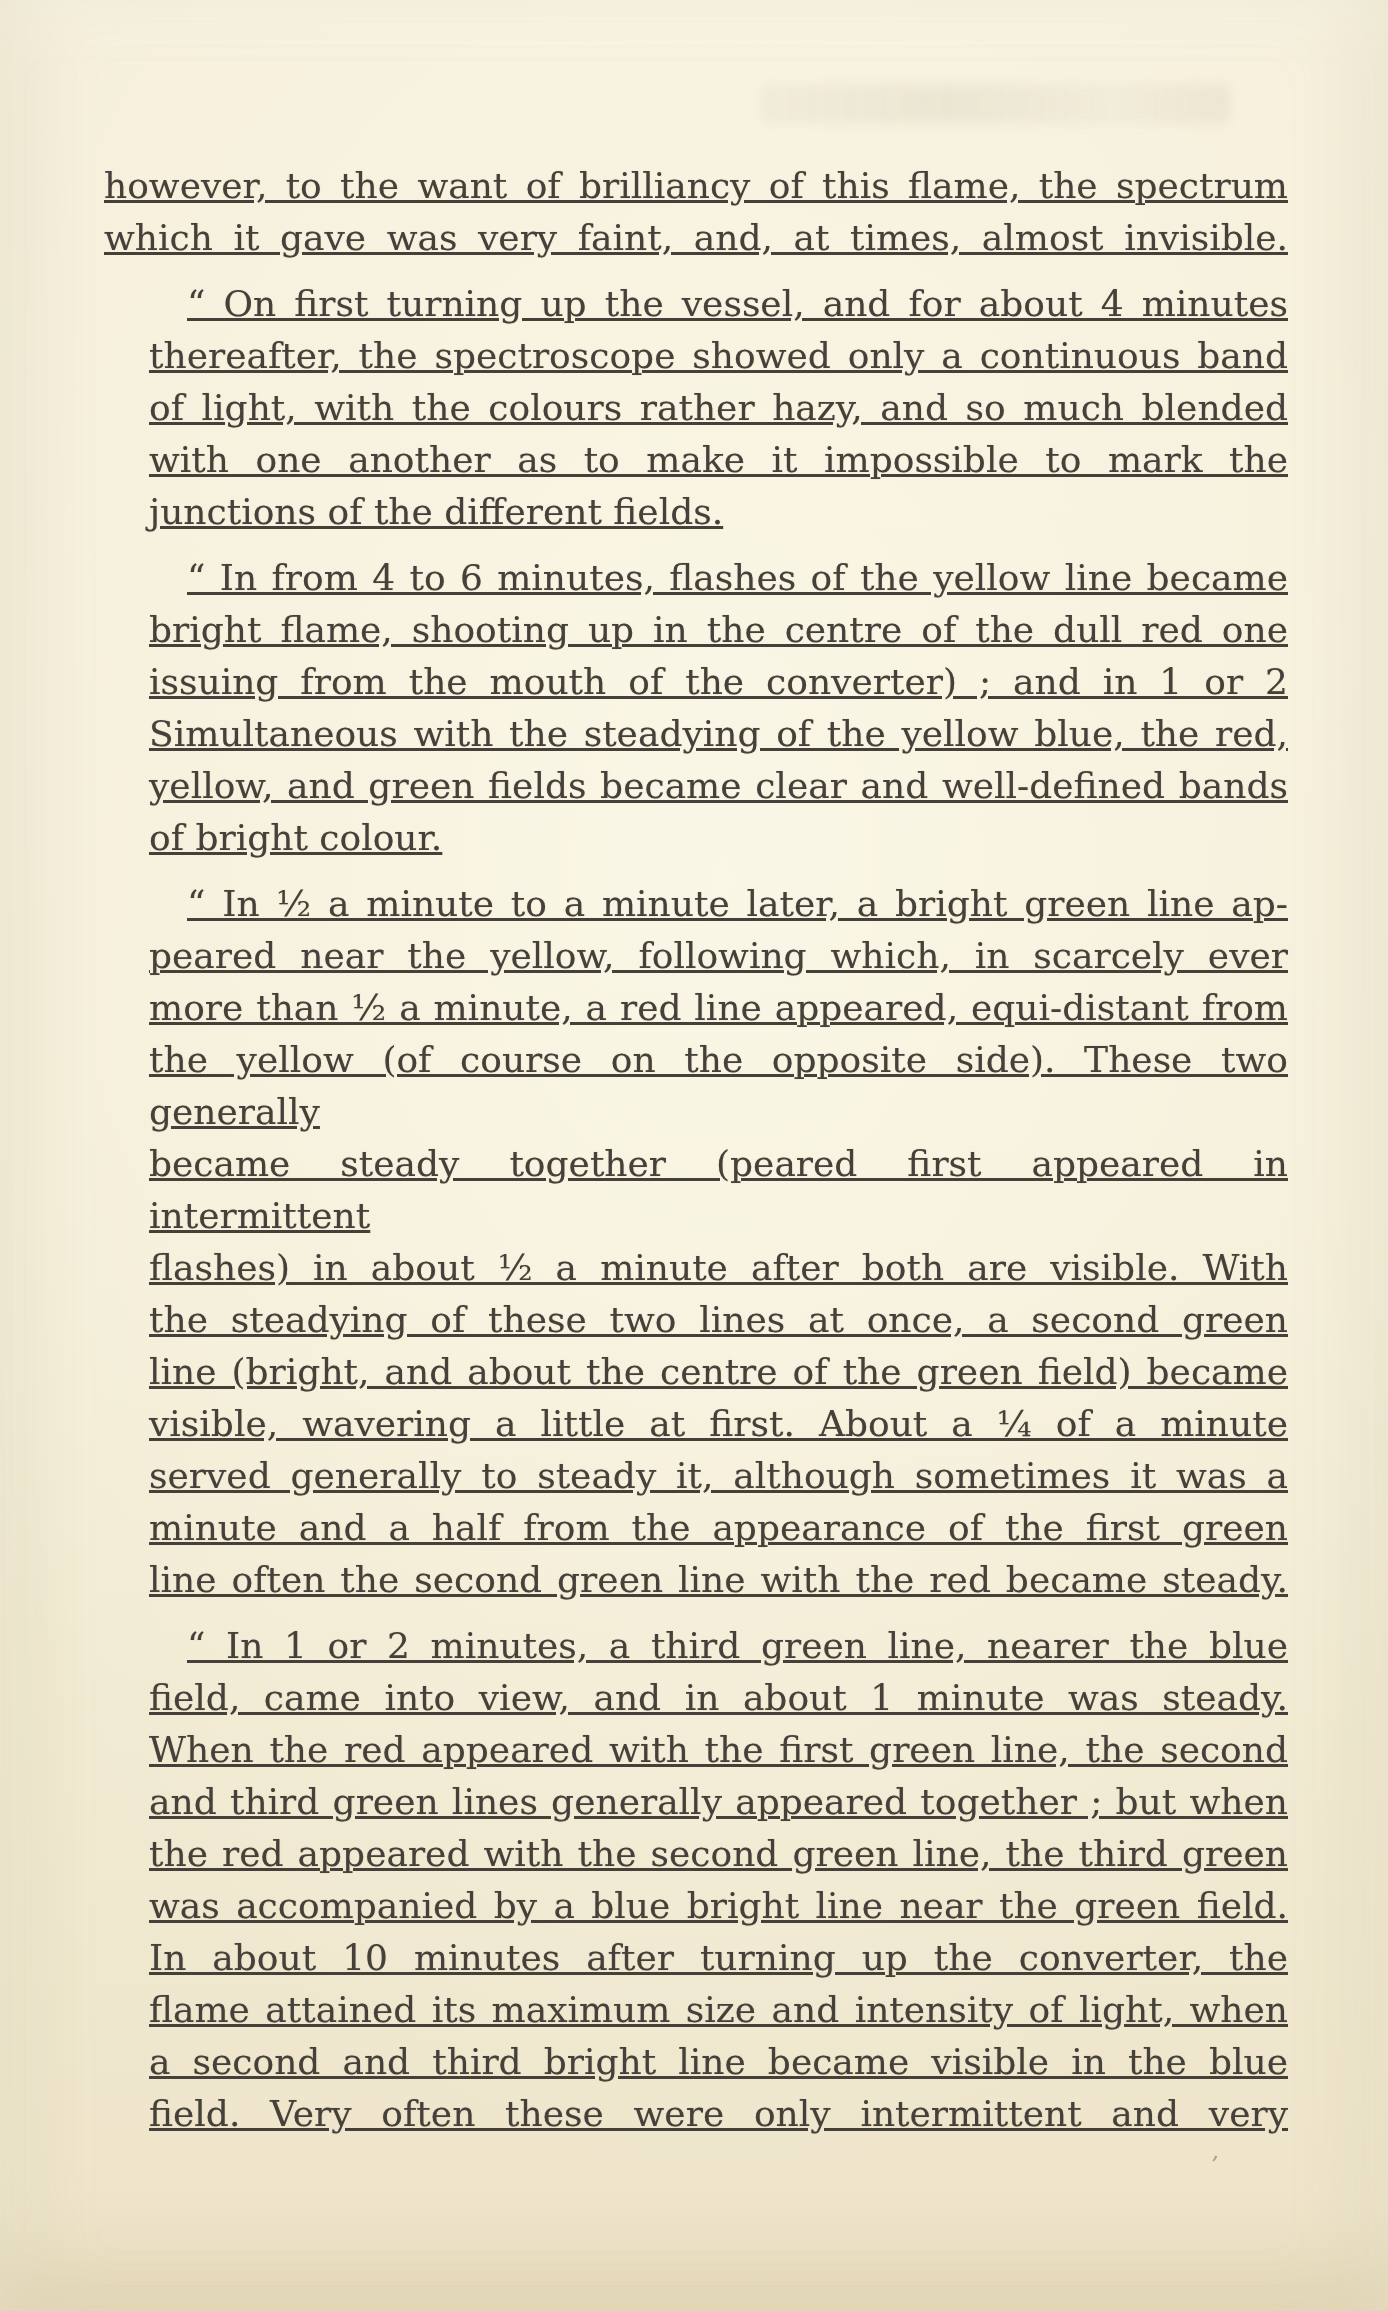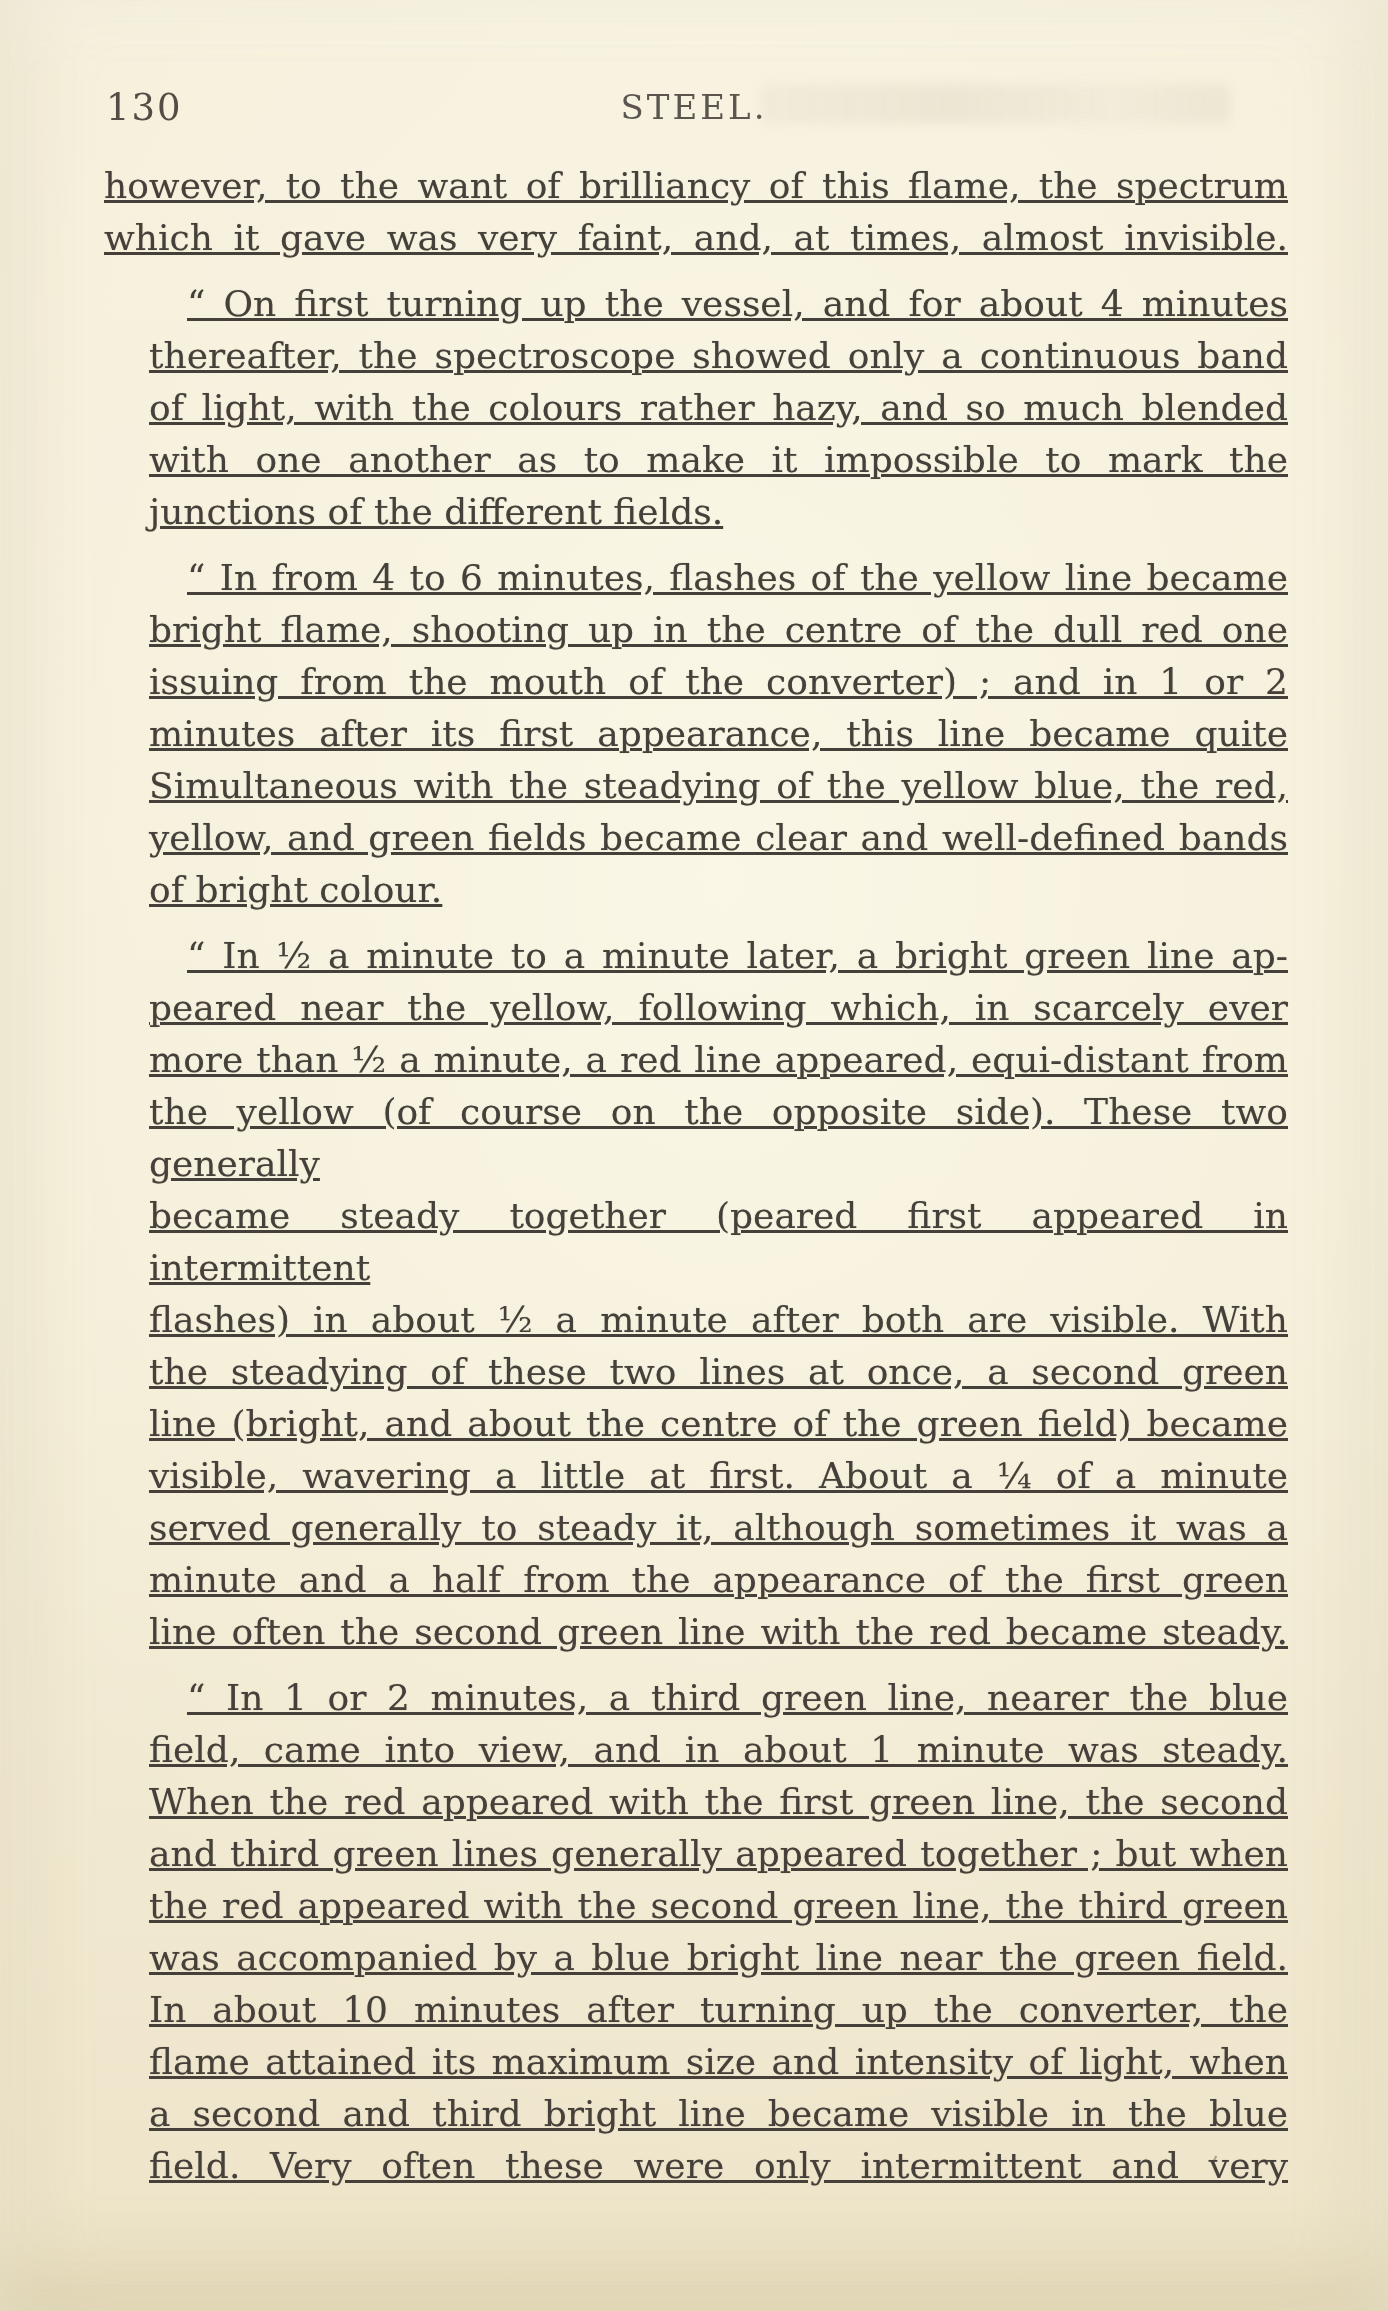--- a/index.html
+++ b/index.html
@@ -99,10 +99,6 @@
 
   <div class="ghost-smudge"></div>
 
-  <div class="running-head">
-    <span class="page-number">130</span>
-    <span class="page-title">STEEL.</span>
-  </div>
 
   <div class="text-block">
       <div class="para">

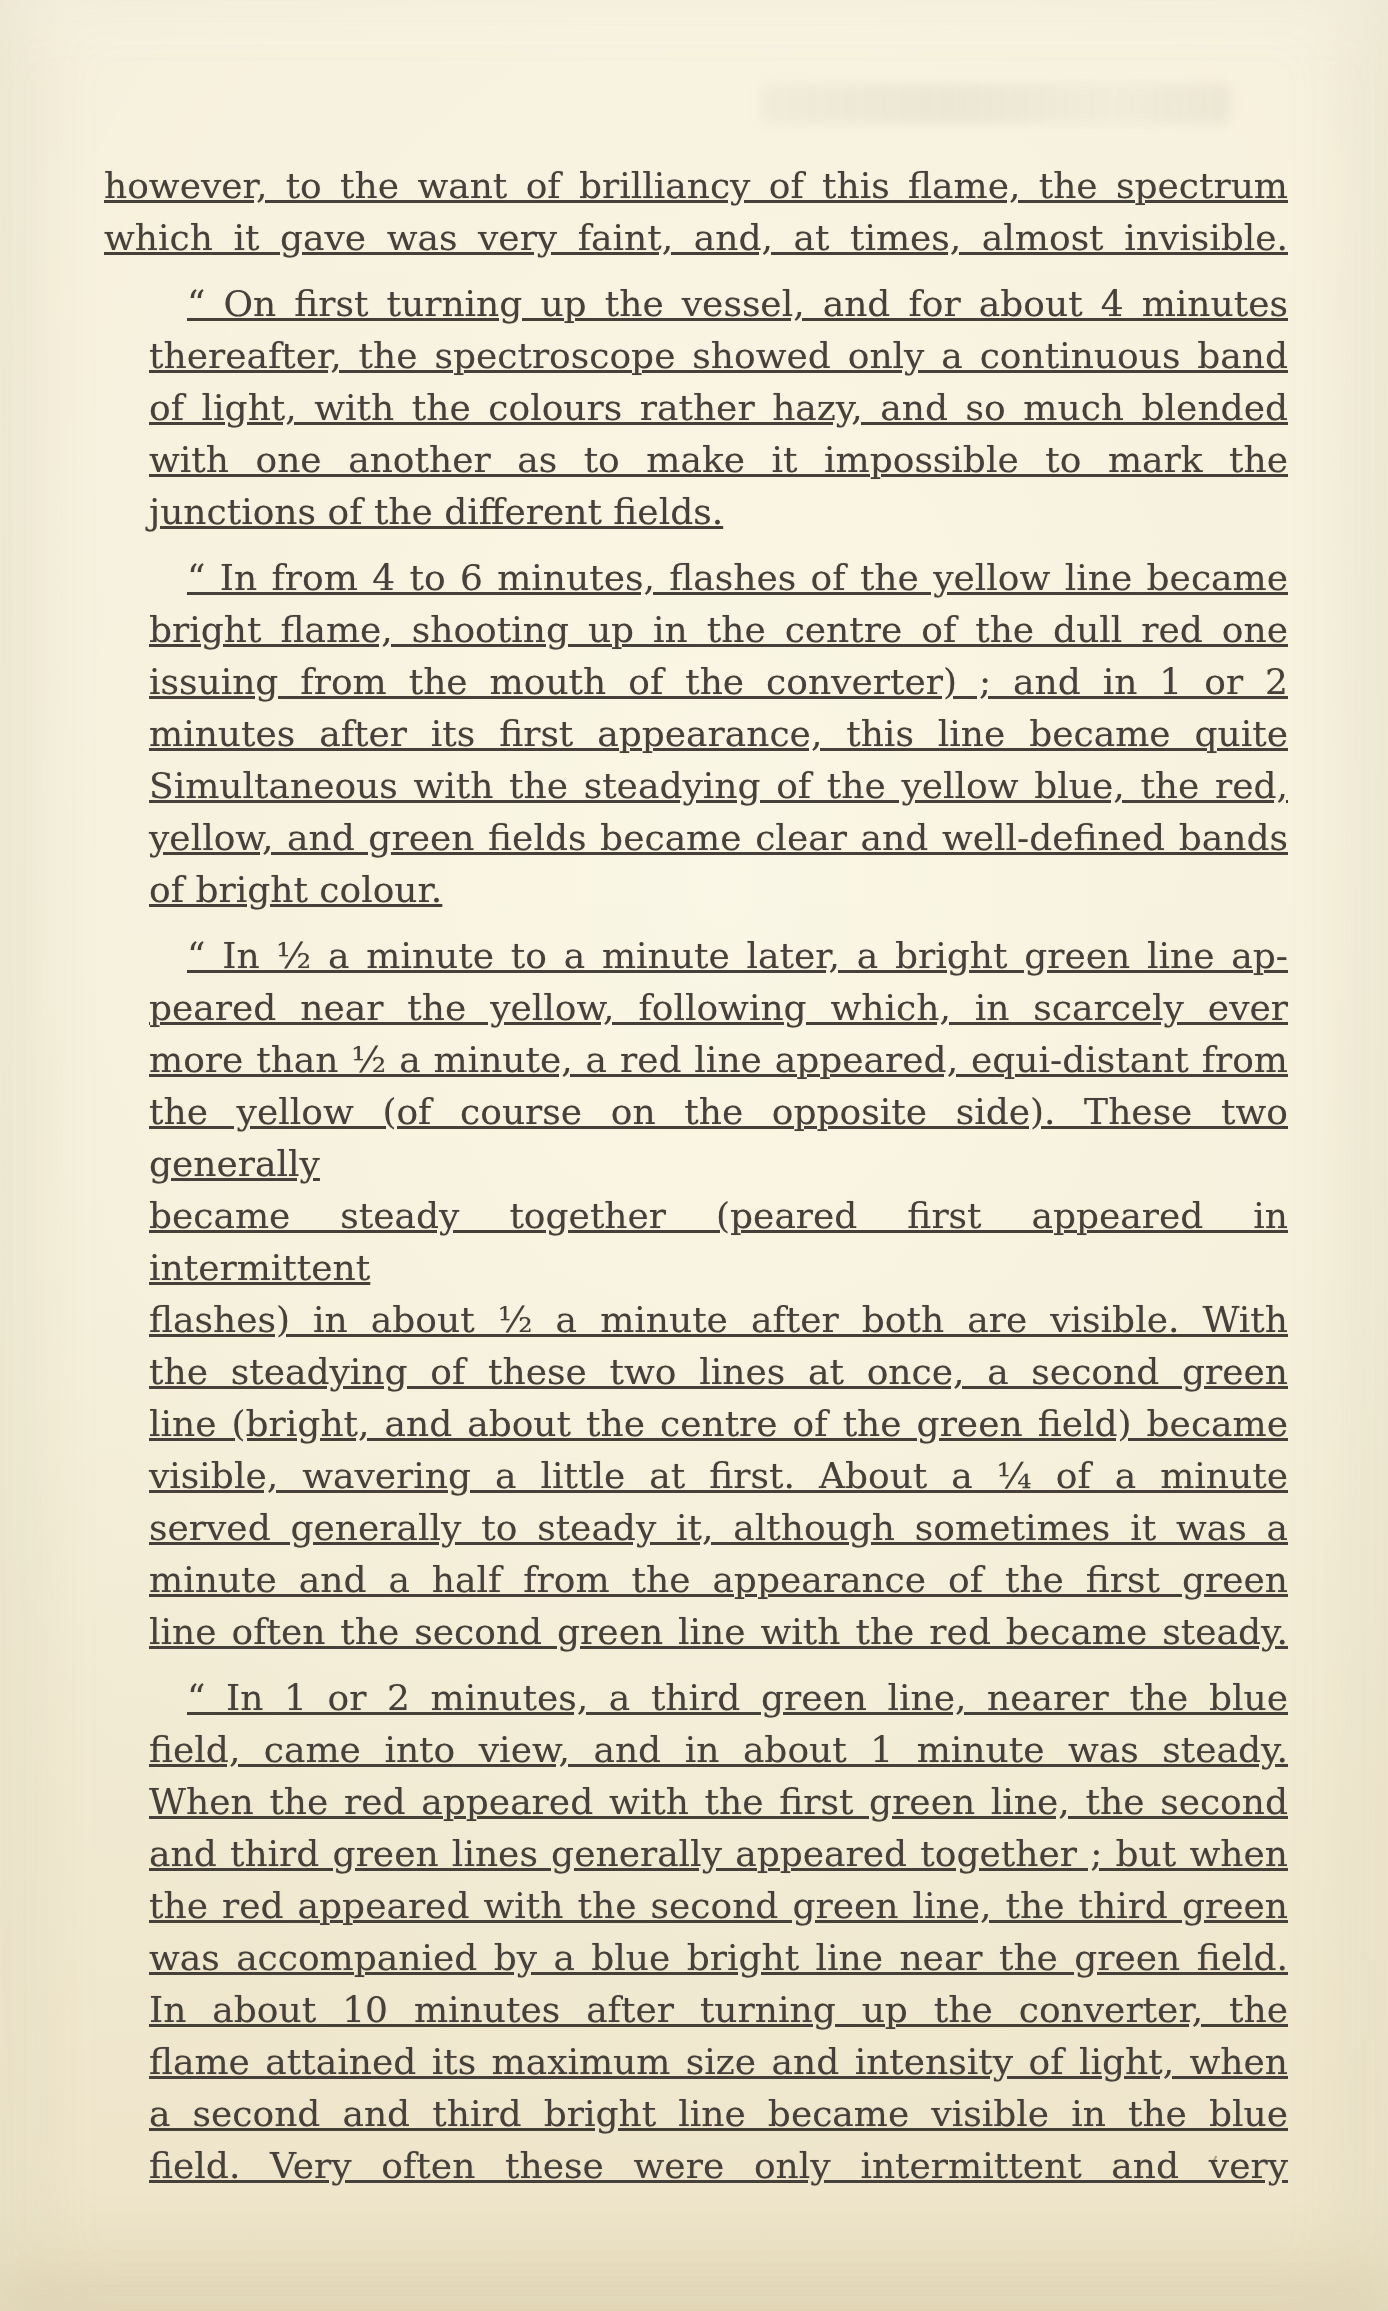--- a/index.html
+++ b/index.html
@@ -116,7 +116,6 @@
         <div class="line just first-line">“ In from 4 to 6 minutes, flashes of the yellow line became</div>
         <div class="line just">bright flame, shooting up in the centre of the dull red one</div>
         <div class="line just">issuing from the mouth of the converter) ; and in 1 or 2</div>
-        <div class="line just">minutes after its first appearance, this line became quite</div>
         <div class="line just">Simultaneous with the steadying of the yellow blue, the red,</div>
         <div class="line just">yellow, and green fields became clear and well-defined bands</div>
         <div class="line">of bright colour.</div>

